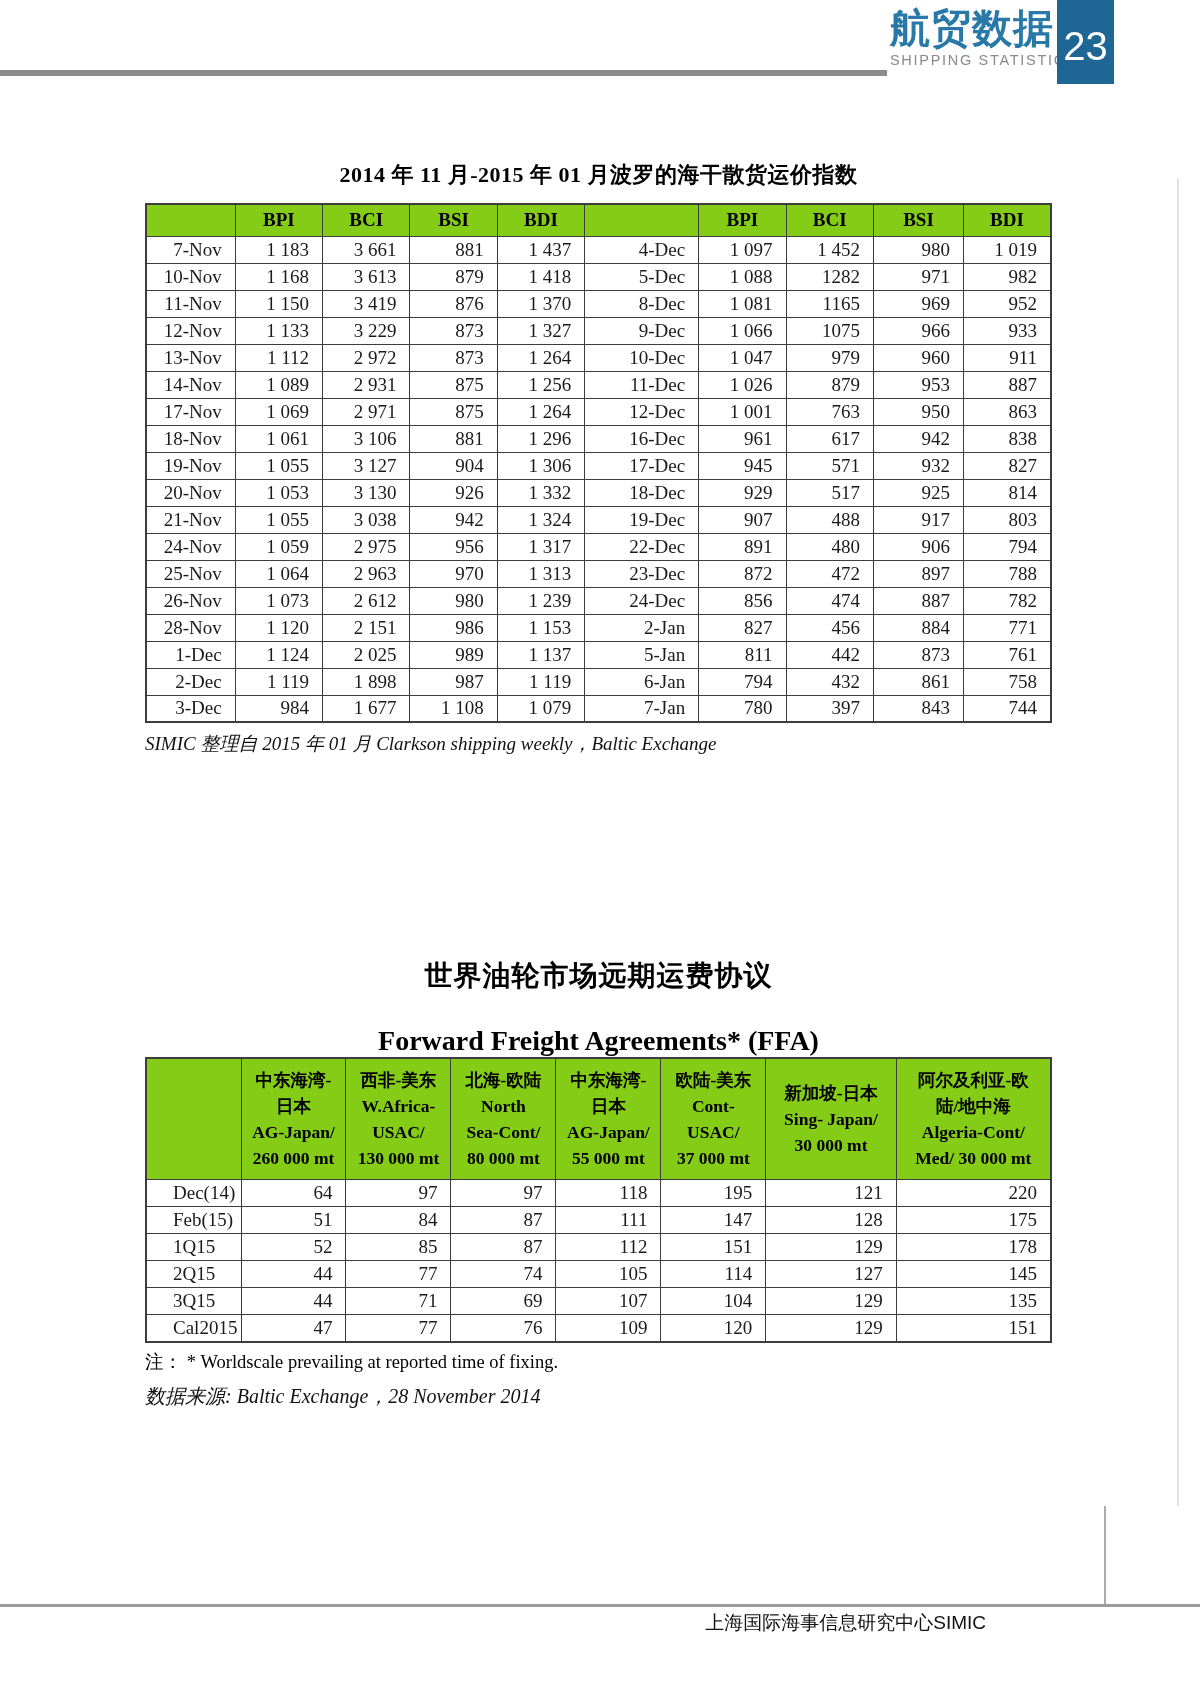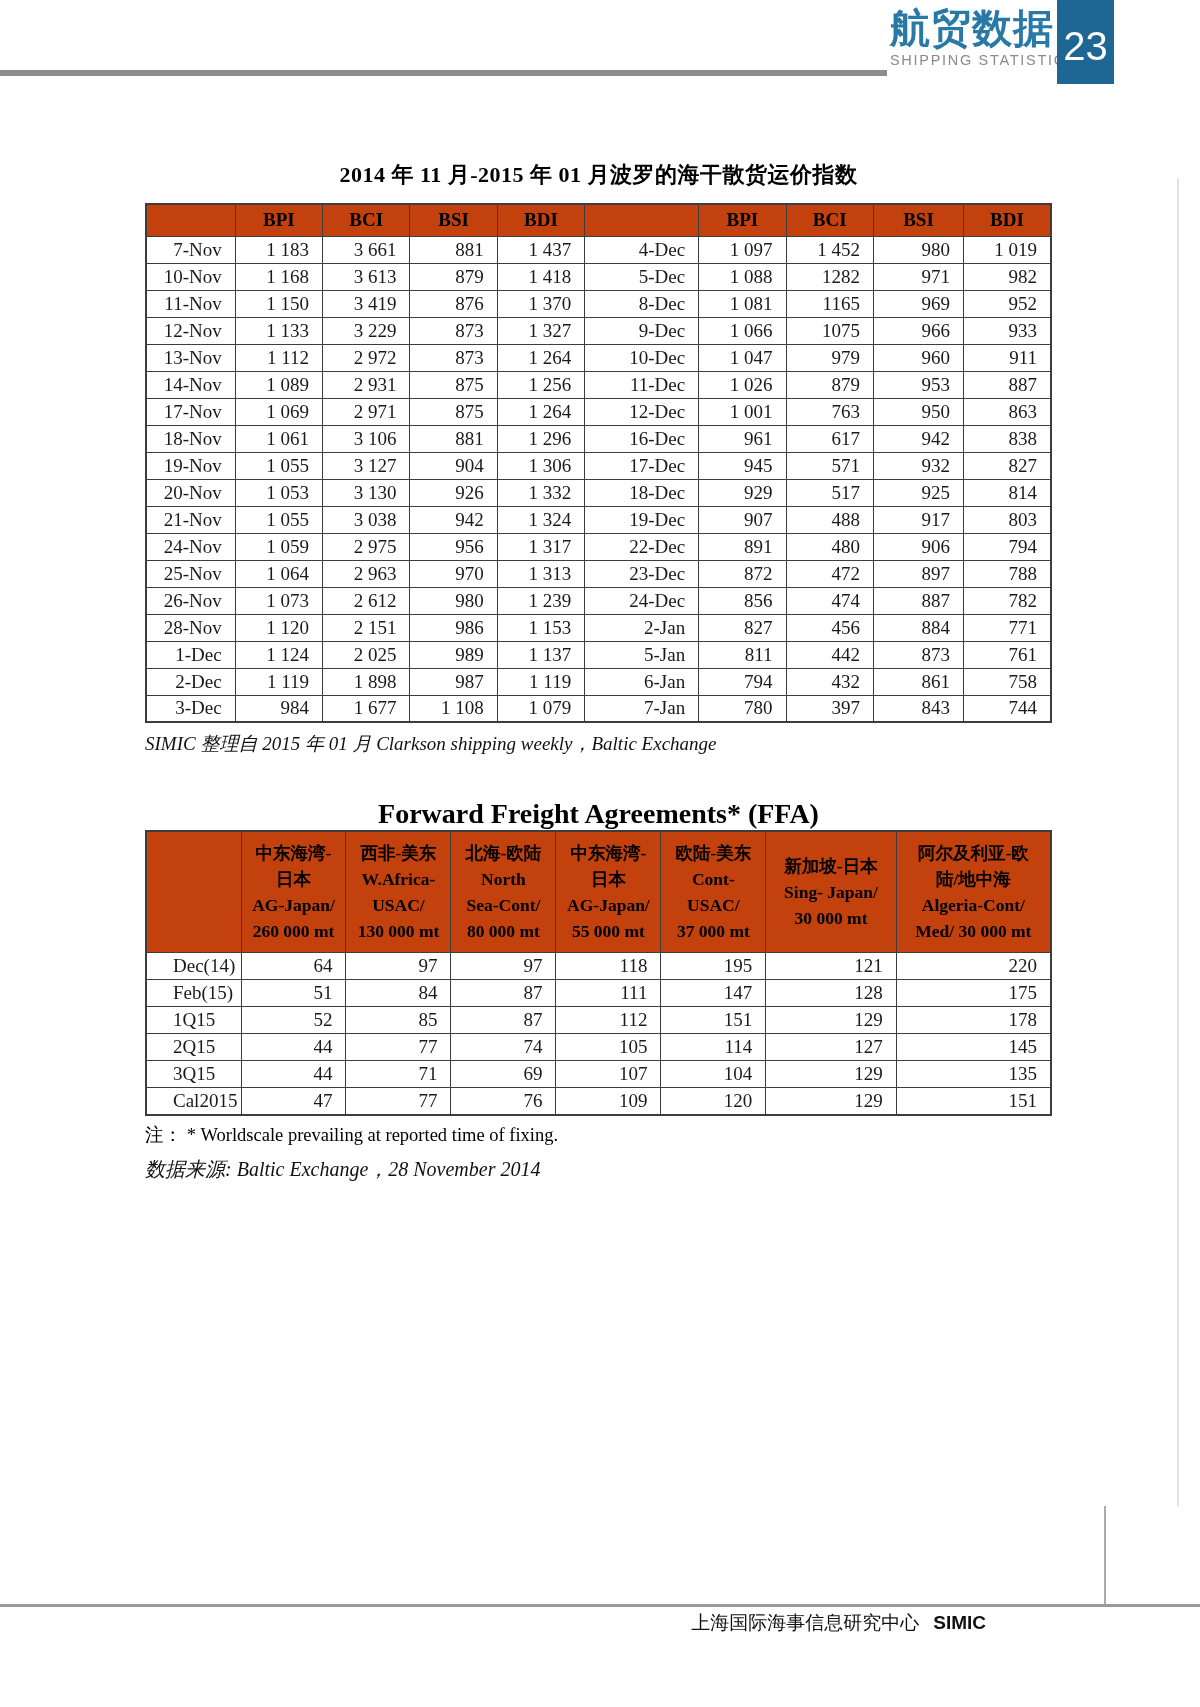--- a/index.html
+++ b/index.html
@@ -38,7 +38,7 @@
   table { width:100%; border-collapse:collapse; table-layout:fixed; border:2.5px solid #3d3d3d; }
   th, td { border:1.5px solid #3d3d3d; }
   th {
-    background:#c2410c; font-weight:700; font-size:19px; height:32px;
+    background:#84cc16; font-weight:700; font-size:19px; height:32px;
     text-align:center; vertical-align:middle; color:#000;
   }
   td { font-size:19px; height:27px; text-align:right; padding-right:13px; vertical-align:middle; color:#1a1a1a; }

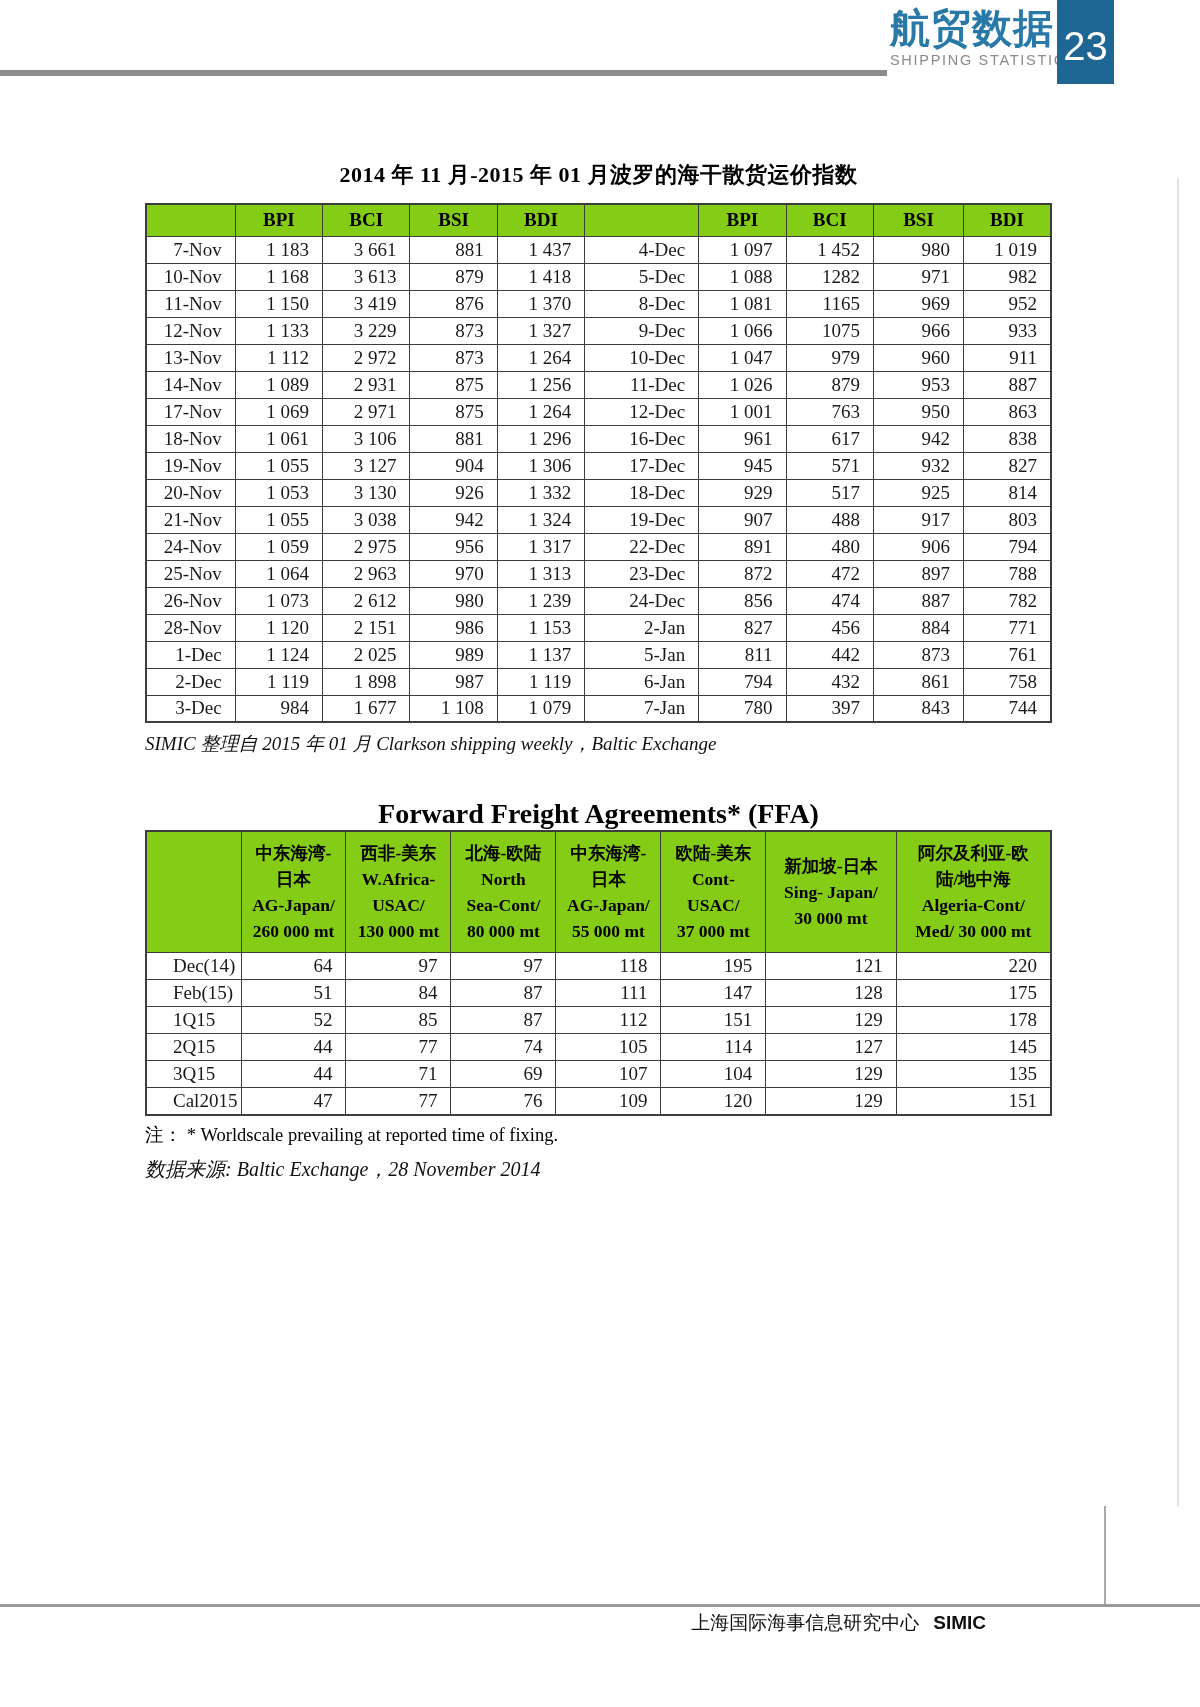--- a/index.html
+++ b/index.html
@@ -335,6 +335,7 @@
 
   <div class="source-note">SIMIC 整理自 2015 年 01 月 Clarkson shipping weekly，Baltic Exchange</div>
 
+  <div class="s2-title-cn">世界油轮市场远期运费协议</div>
   <div class="s2-title-en">Forward Freight Agreements* (FFA)</div>
 
   <table id="ffa-table">

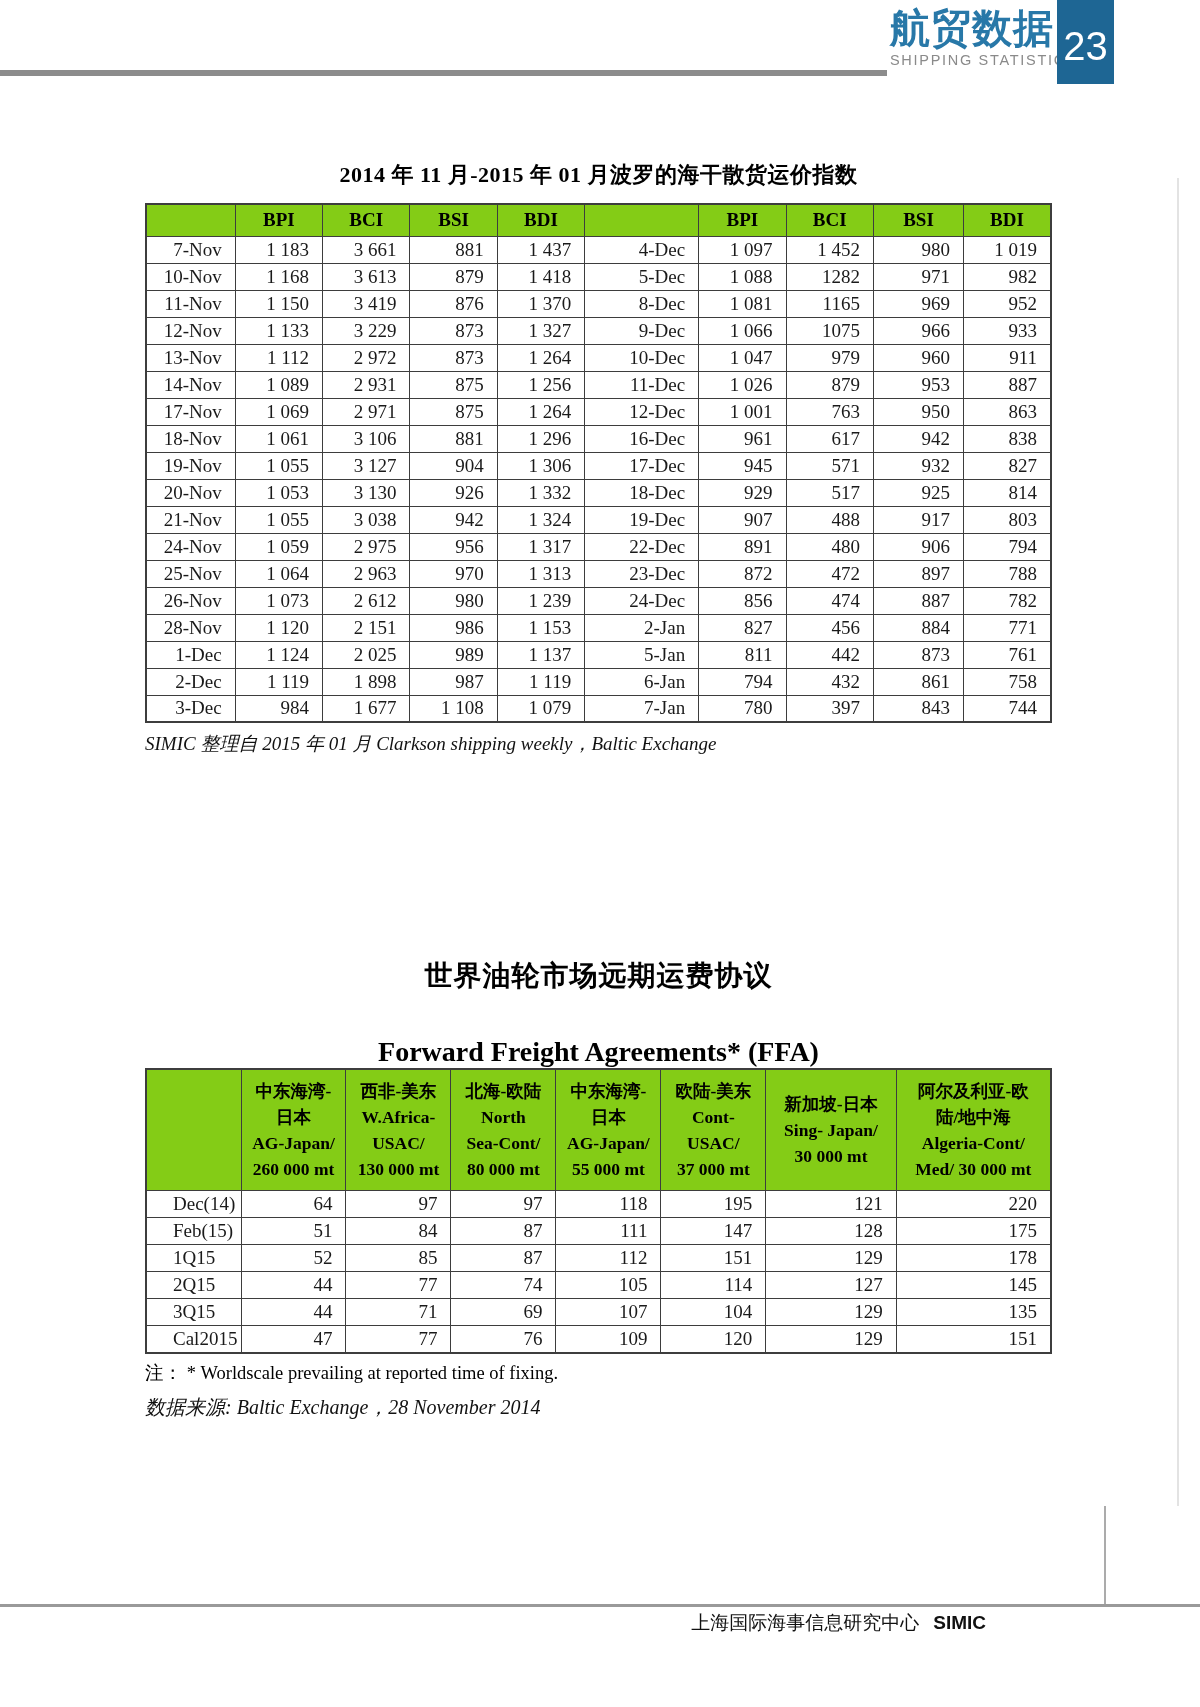--- a/index.html
+++ b/index.html
@@ -57,7 +57,7 @@
     margin-top:200px; font-family:"Liberation Sans", sans-serif; font-size:28px;
     font-weight:700; text-align:center; letter-spacing:1px; color:#000;
   }
-  .s2-title-en { margin-top:41px; font-size:28px; font-weight:700; text-align:center; color:#000; }
+  .s2-title-en { margin-top:30px; font-size:28px; font-weight:700; text-align:center; color:#000; }
 
   #ffa-table { }
   #ffa-table th { padding:8px 2px; line-height:26px; font-size:17.5px; }

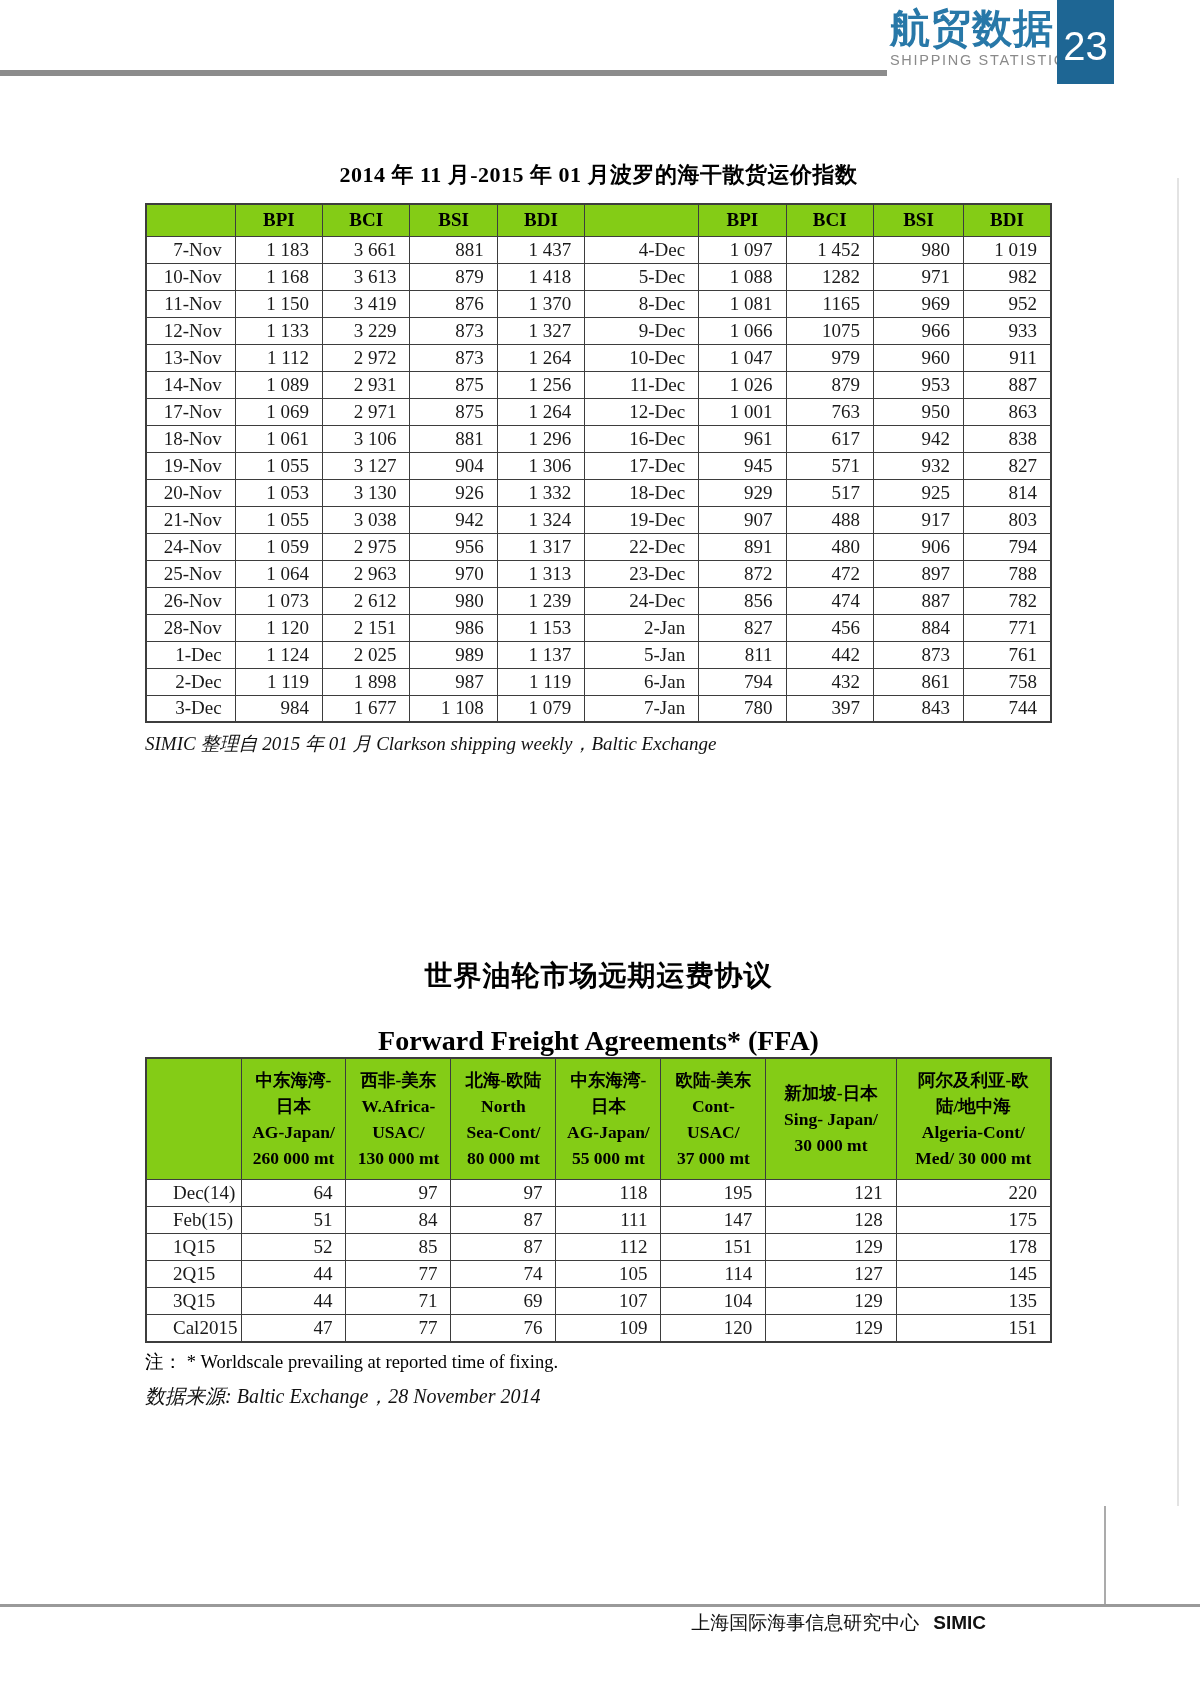--- a/index.html
+++ b/index.html
@@ -79,7 +79,7 @@
     position:absolute; top:1610px; right:214px; white-space:nowrap;
     font-family:"Liberation Sans", sans-serif; font-size:19px; color:#111;
   }
-  .footer-text .en { margin-left:14px; font-family:"Liberation Sans", sans-serif;font-weight:bold; }
+  .footer-text .en { font-family:"Liberation Sans", sans-serif; }
 </style>
 </head>
 <body>

